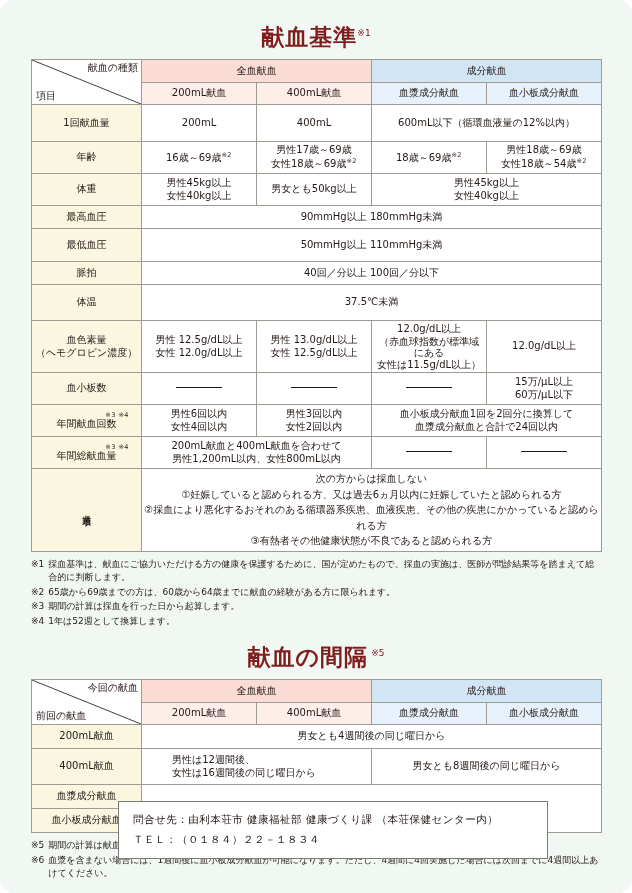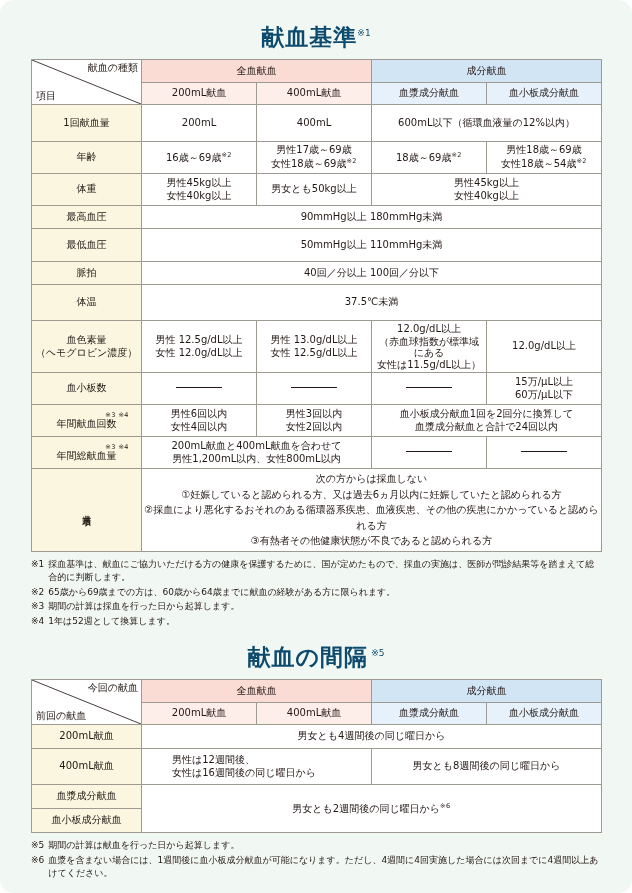--- a/index.html
+++ b/index.html
@@ -26,7 +26,7 @@
     text-align:center;
     margin:12px 0 6px 0;
     letter-spacing:1px;
-    color:#0c4a6e;
+    color:#7f1d1d;
   }
   h1.sec-title .sup{
     font-size:9px;

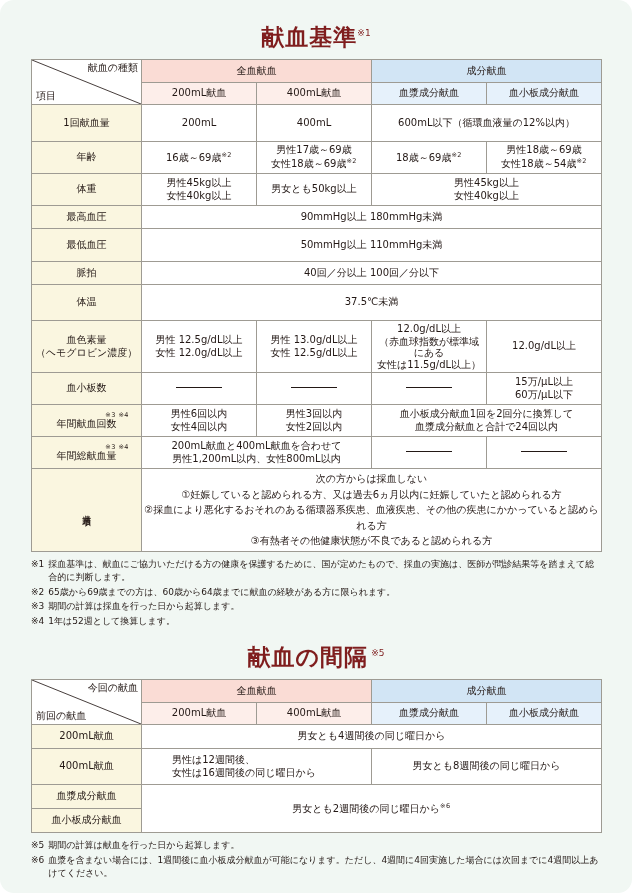--- a/index.html
+++ b/index.html
@@ -327,6 +327,10 @@
 
 </div>
 
+<div class="contact">
+  <div>問合せ先：由利本荘市 健康福祉部 健康づくり課 （本荘保健センター内）</div>
+  <div>ＴＥＬ：（０１８４）２２－１８３４</div>
 </div>
+</div>
 
 </body></html>

